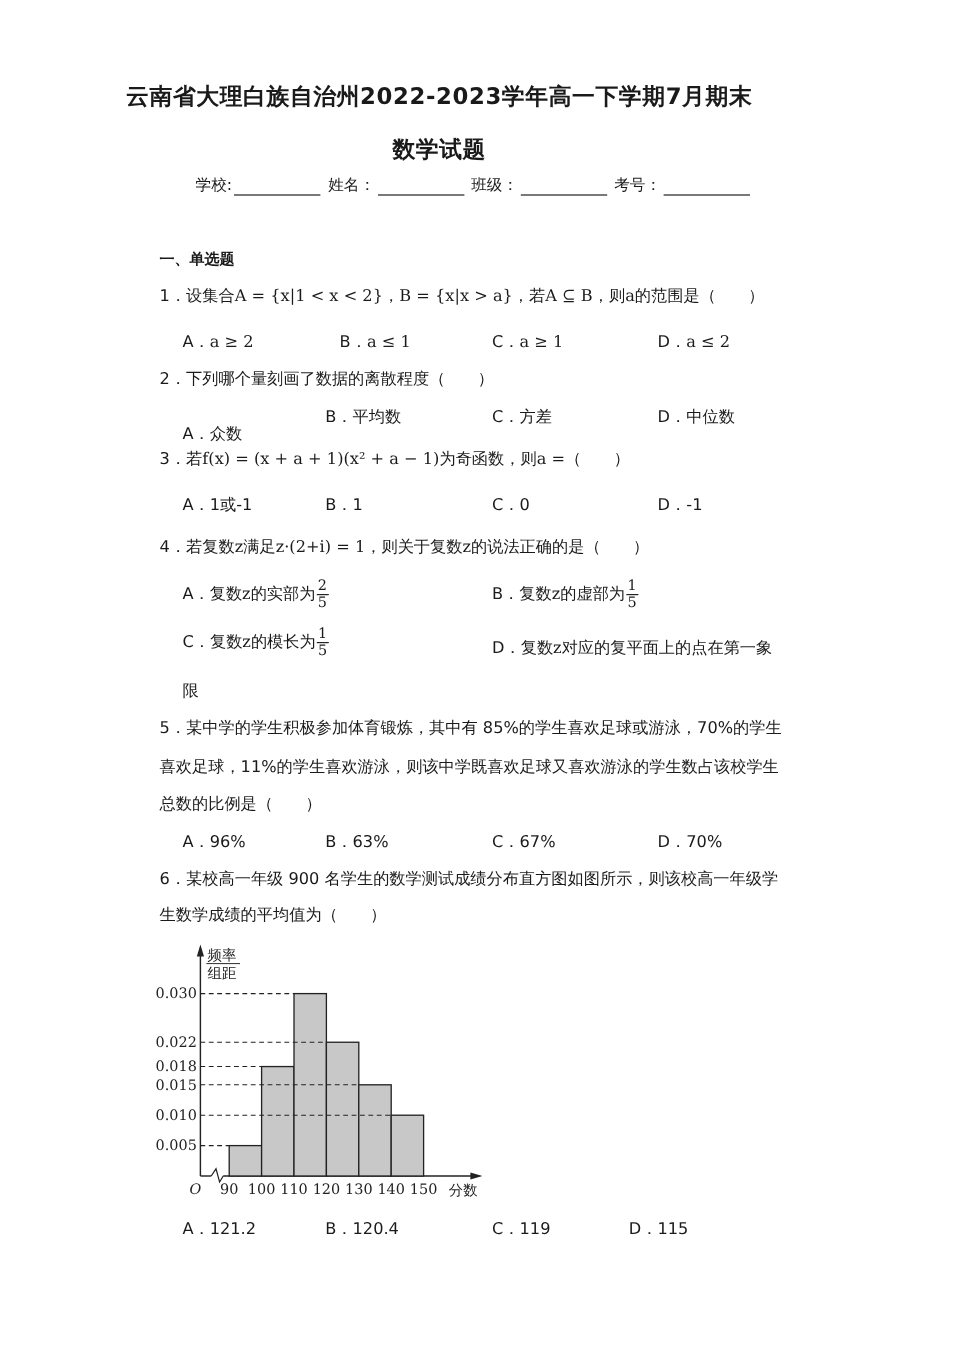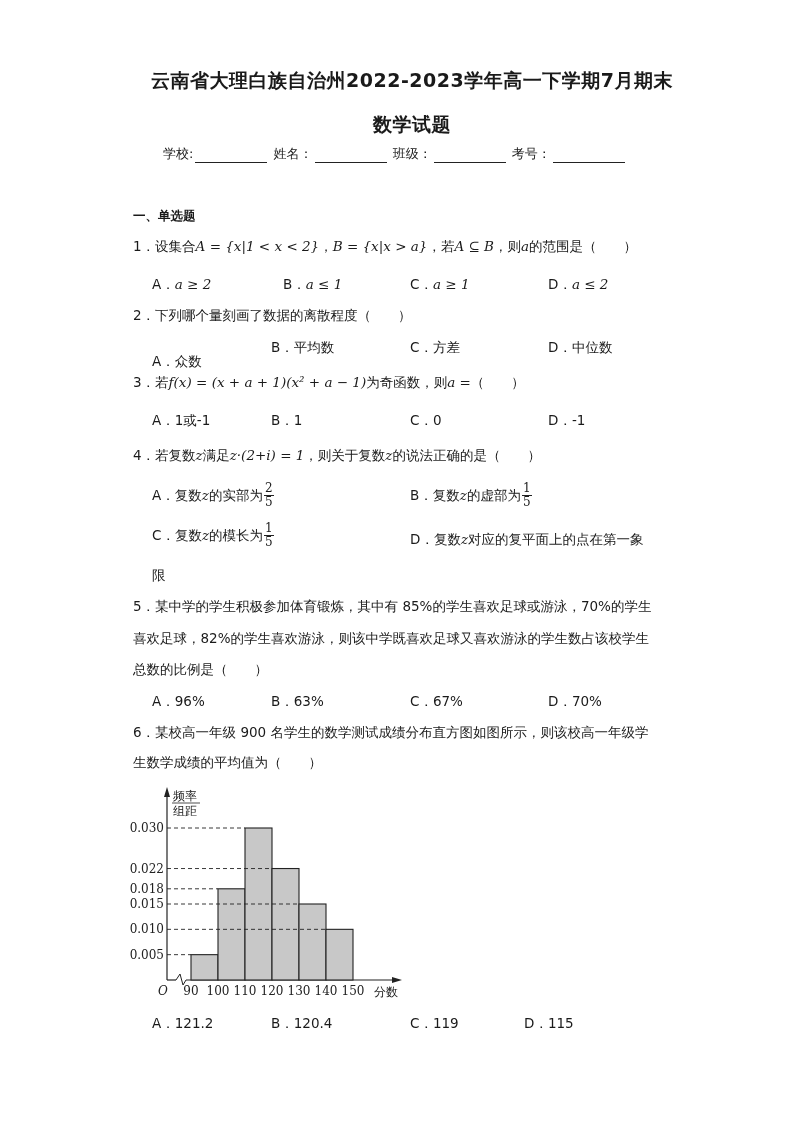--- a/index.html
+++ b/index.html
@@ -6,7 +6,7 @@
   body { width:794px; height:1123px; position:relative; overflow:hidden;
          font-family: "DejaVu Serif", "Liberation Serif", serif; color:#1a1a1a; }
   .abs { position:absolute; white-space:nowrap; }
-  .title { font-family:"DejaVu Sans","Liberation Sans",sans-serif; font-weight:bold; font-size:19px; left:0; width:732px; text-align:center; letter-spacing:0.5px;padding-left:46px; }
+  .title { font-family:"DejaVu Sans","Liberation Sans",sans-serif; font-weight:bold; font-size:19px; left:0; width:732px; text-align:center; letter-spacing:0.5px; }
   .info { font-family:"DejaVu Sans","Liberation Sans",sans-serif; font-size:13px; top:145px; left:163px; }
   .info .blank { display:inline-block; width:72px; border-bottom:1px solid #222; height:13px; vertical-align:bottom; margin-right:2px; }
   .info .lbl { margin-right:2px; }

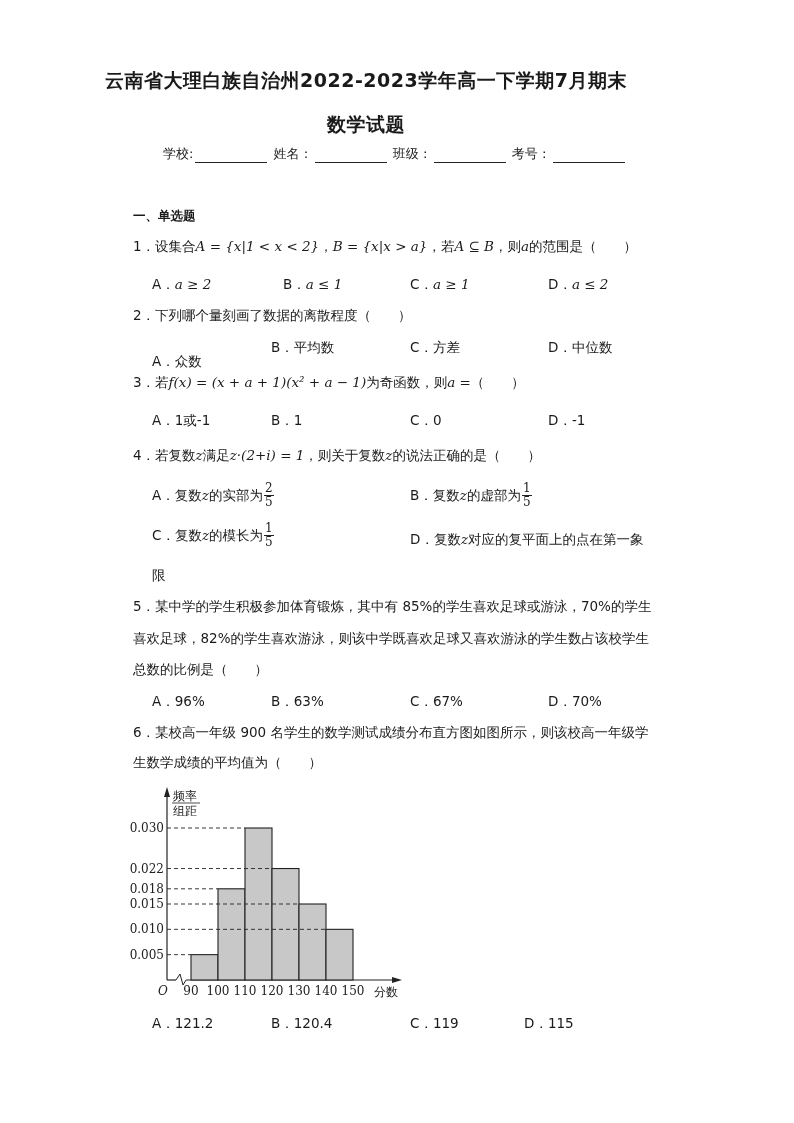--- a/index.html
+++ b/index.html
@@ -13,7 +13,7 @@
   .sec { font-family:"DejaVu Sans","Liberation Sans",sans-serif; font-weight:bold; font-size:12.5px; left:133px; }
   .q { font-family:"DejaVu Sans","Liberation Sans",sans-serif; font-size:13.5px; left:133px; }
   .opt { font-family:"DejaVu Sans","Liberation Sans",sans-serif; font-size:13.5px; }
-  .m { font-family:"DejaVu Serif","Liberation Serif",serif; font-style:italic; }
+  .m { font-family:"DejaVu Serif","Liberation Serif",serif; }
   .frac { display:inline-block; vertical-align:middle; text-align:center; font-family:"DejaVu Serif",serif; font-size:12px; line-height:13px; margin-left:1px; }
   .frac span { display:block; padding:0 1px; }
   .frac .num { border-bottom:1px solid #222; }

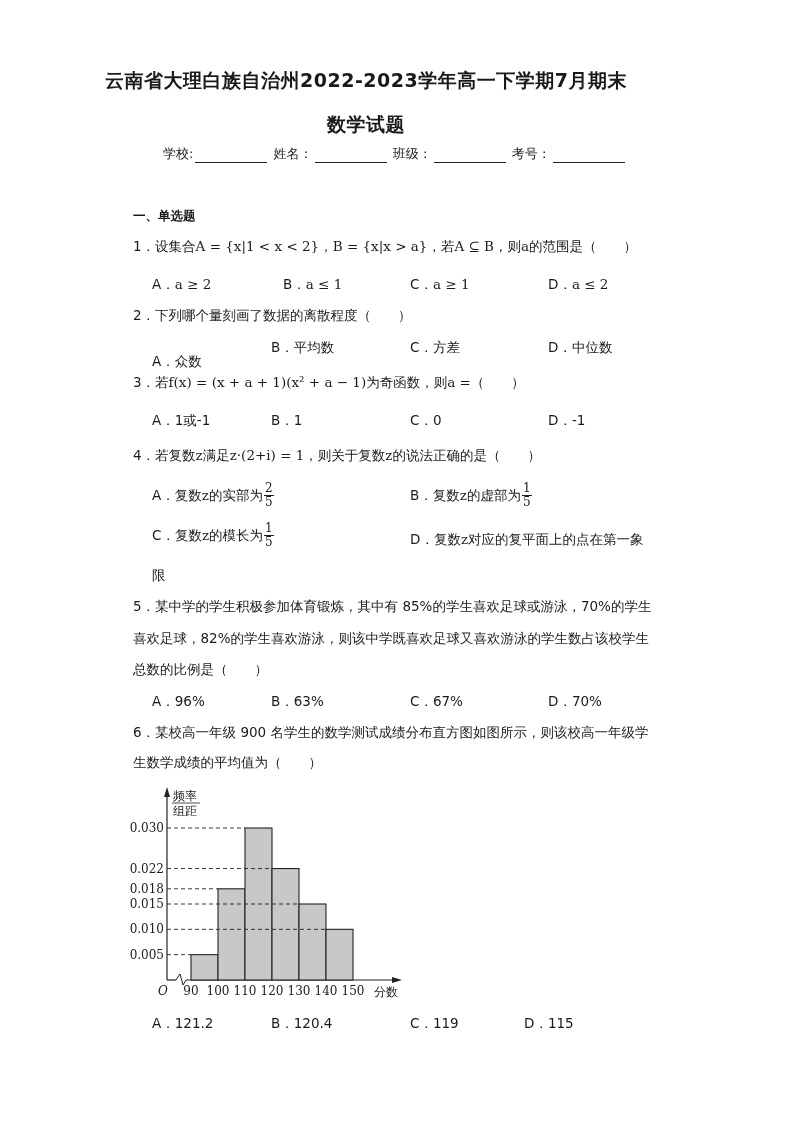--- a/index.html
+++ b/index.html
@@ -76,7 +76,7 @@
 <div class="abs opt" style="top:567px;left:152px;">限</div>
 
 <div class="abs q" style="top:598px;"><span>5．</span><span>某中学的学生积极参加体育锻炼，其中有 85%的学生喜欢足球或游泳，70%的学生</span></div>
-<div class="abs q" style="top:630px;">喜欢足球，82%的学生喜欢游泳，则该中学既喜欢足球又喜欢游泳的学生数占该校学生</div>
+<div class="abs q" style="top:630px;">喜欢足球，11%的学生喜欢游泳，则该中学既喜欢足球又喜欢游泳的学生数占该校学生</div>
 <div class="abs q" style="top:661px;text-align:center;">总数的比例是（　　）</div>
 <div class="abs opt" style="top:693px;left:152px;"><span>A．</span><span>96%</span></div>
 <div class="abs opt" style="top:693px;left:271px;"><span>B．</span><span>63%</span></div>

